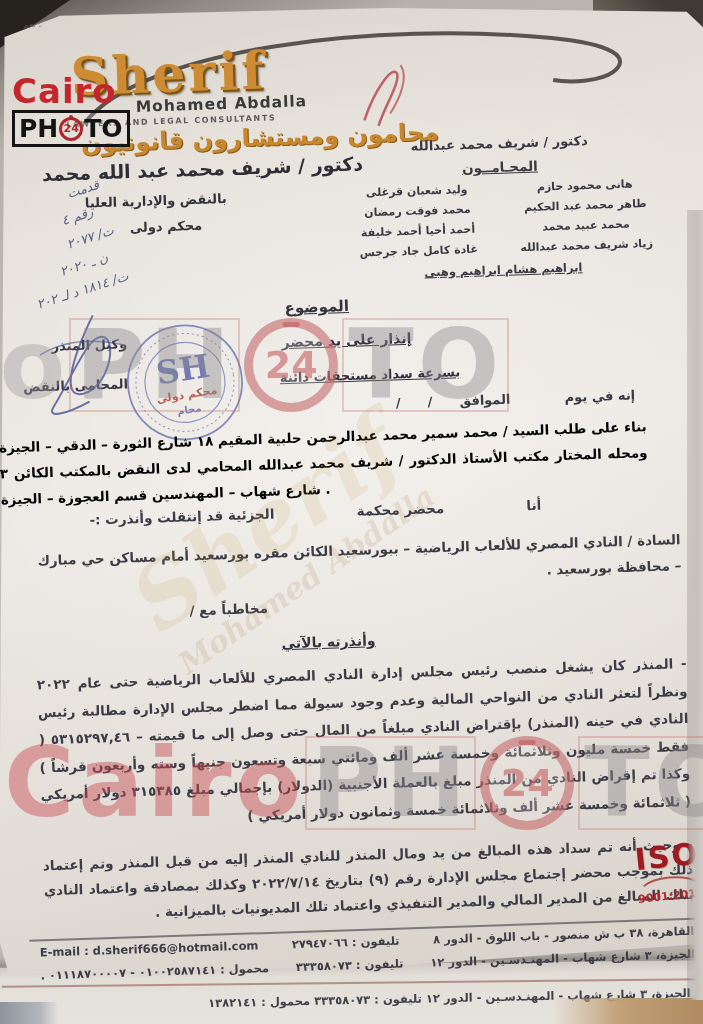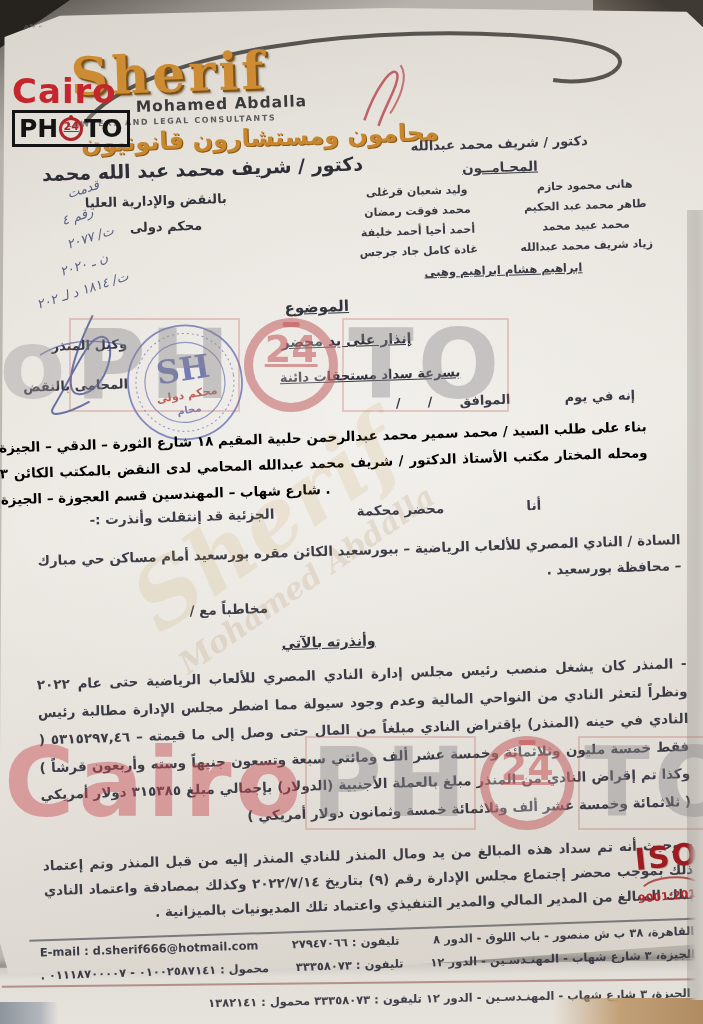--- a/index.html
+++ b/index.html
@@ -118,7 +118,7 @@
     font-family:"DejaVu Sans","Liberation Sans",sans-serif; }
   .wm-box { margin-top:2px; border:3px solid #141414; padding:1px 4px; display:flex; align-items:center; gap:1px;
     font-size:25px; font-weight:bold; color:#141414; background:rgba(240,238,234,.2); }
-  .sw { display:inline-flex; align-items:flex-start; justify-content:center; border-radius:50%; position:relative;text-decoration:underline; }
+  .sw { display:inline-flex; align-items:center; justify-content:center; border-radius:50%; position:relative; }
   .sw::before { content:""; position:absolute; top:-5px; left:50%; transform:translateX(-50%);
     width:22%; height:5px; background:currentColor; border-radius:2px; }
   .sw-small { width:24px; height:24px; border:3px solid #b1262b; color:#b1262b; font-size:11px; font-weight:bold; }

